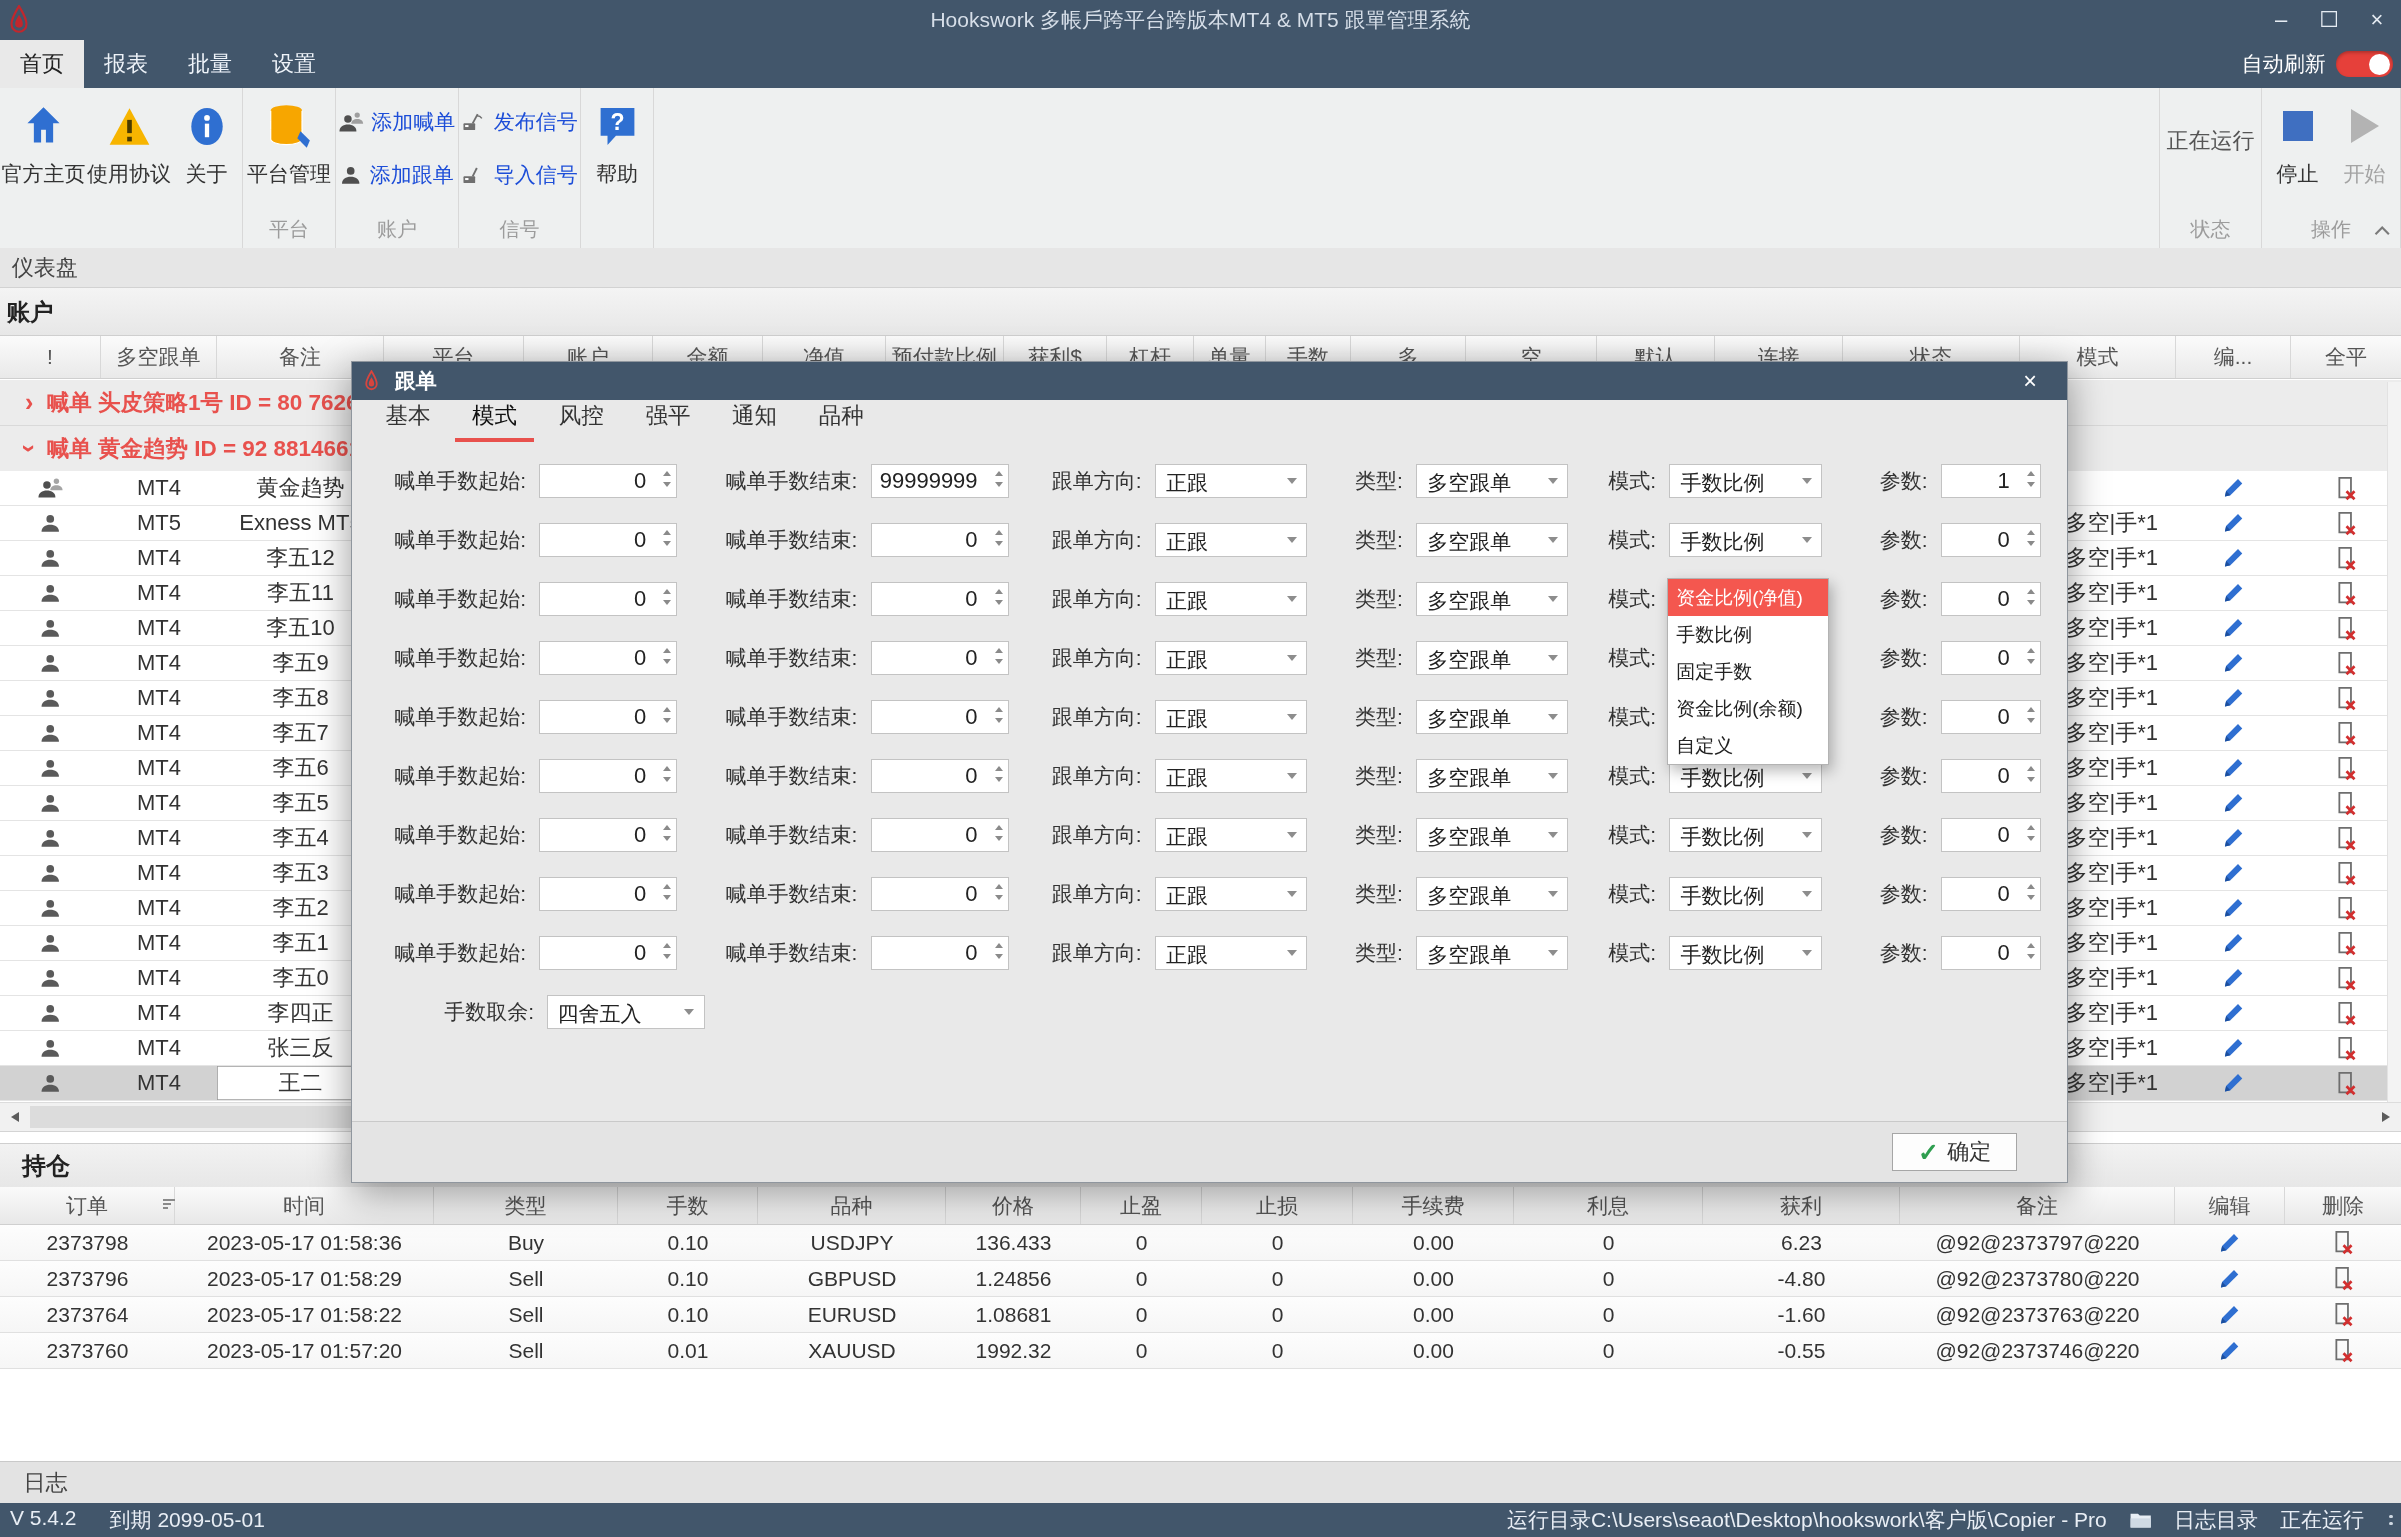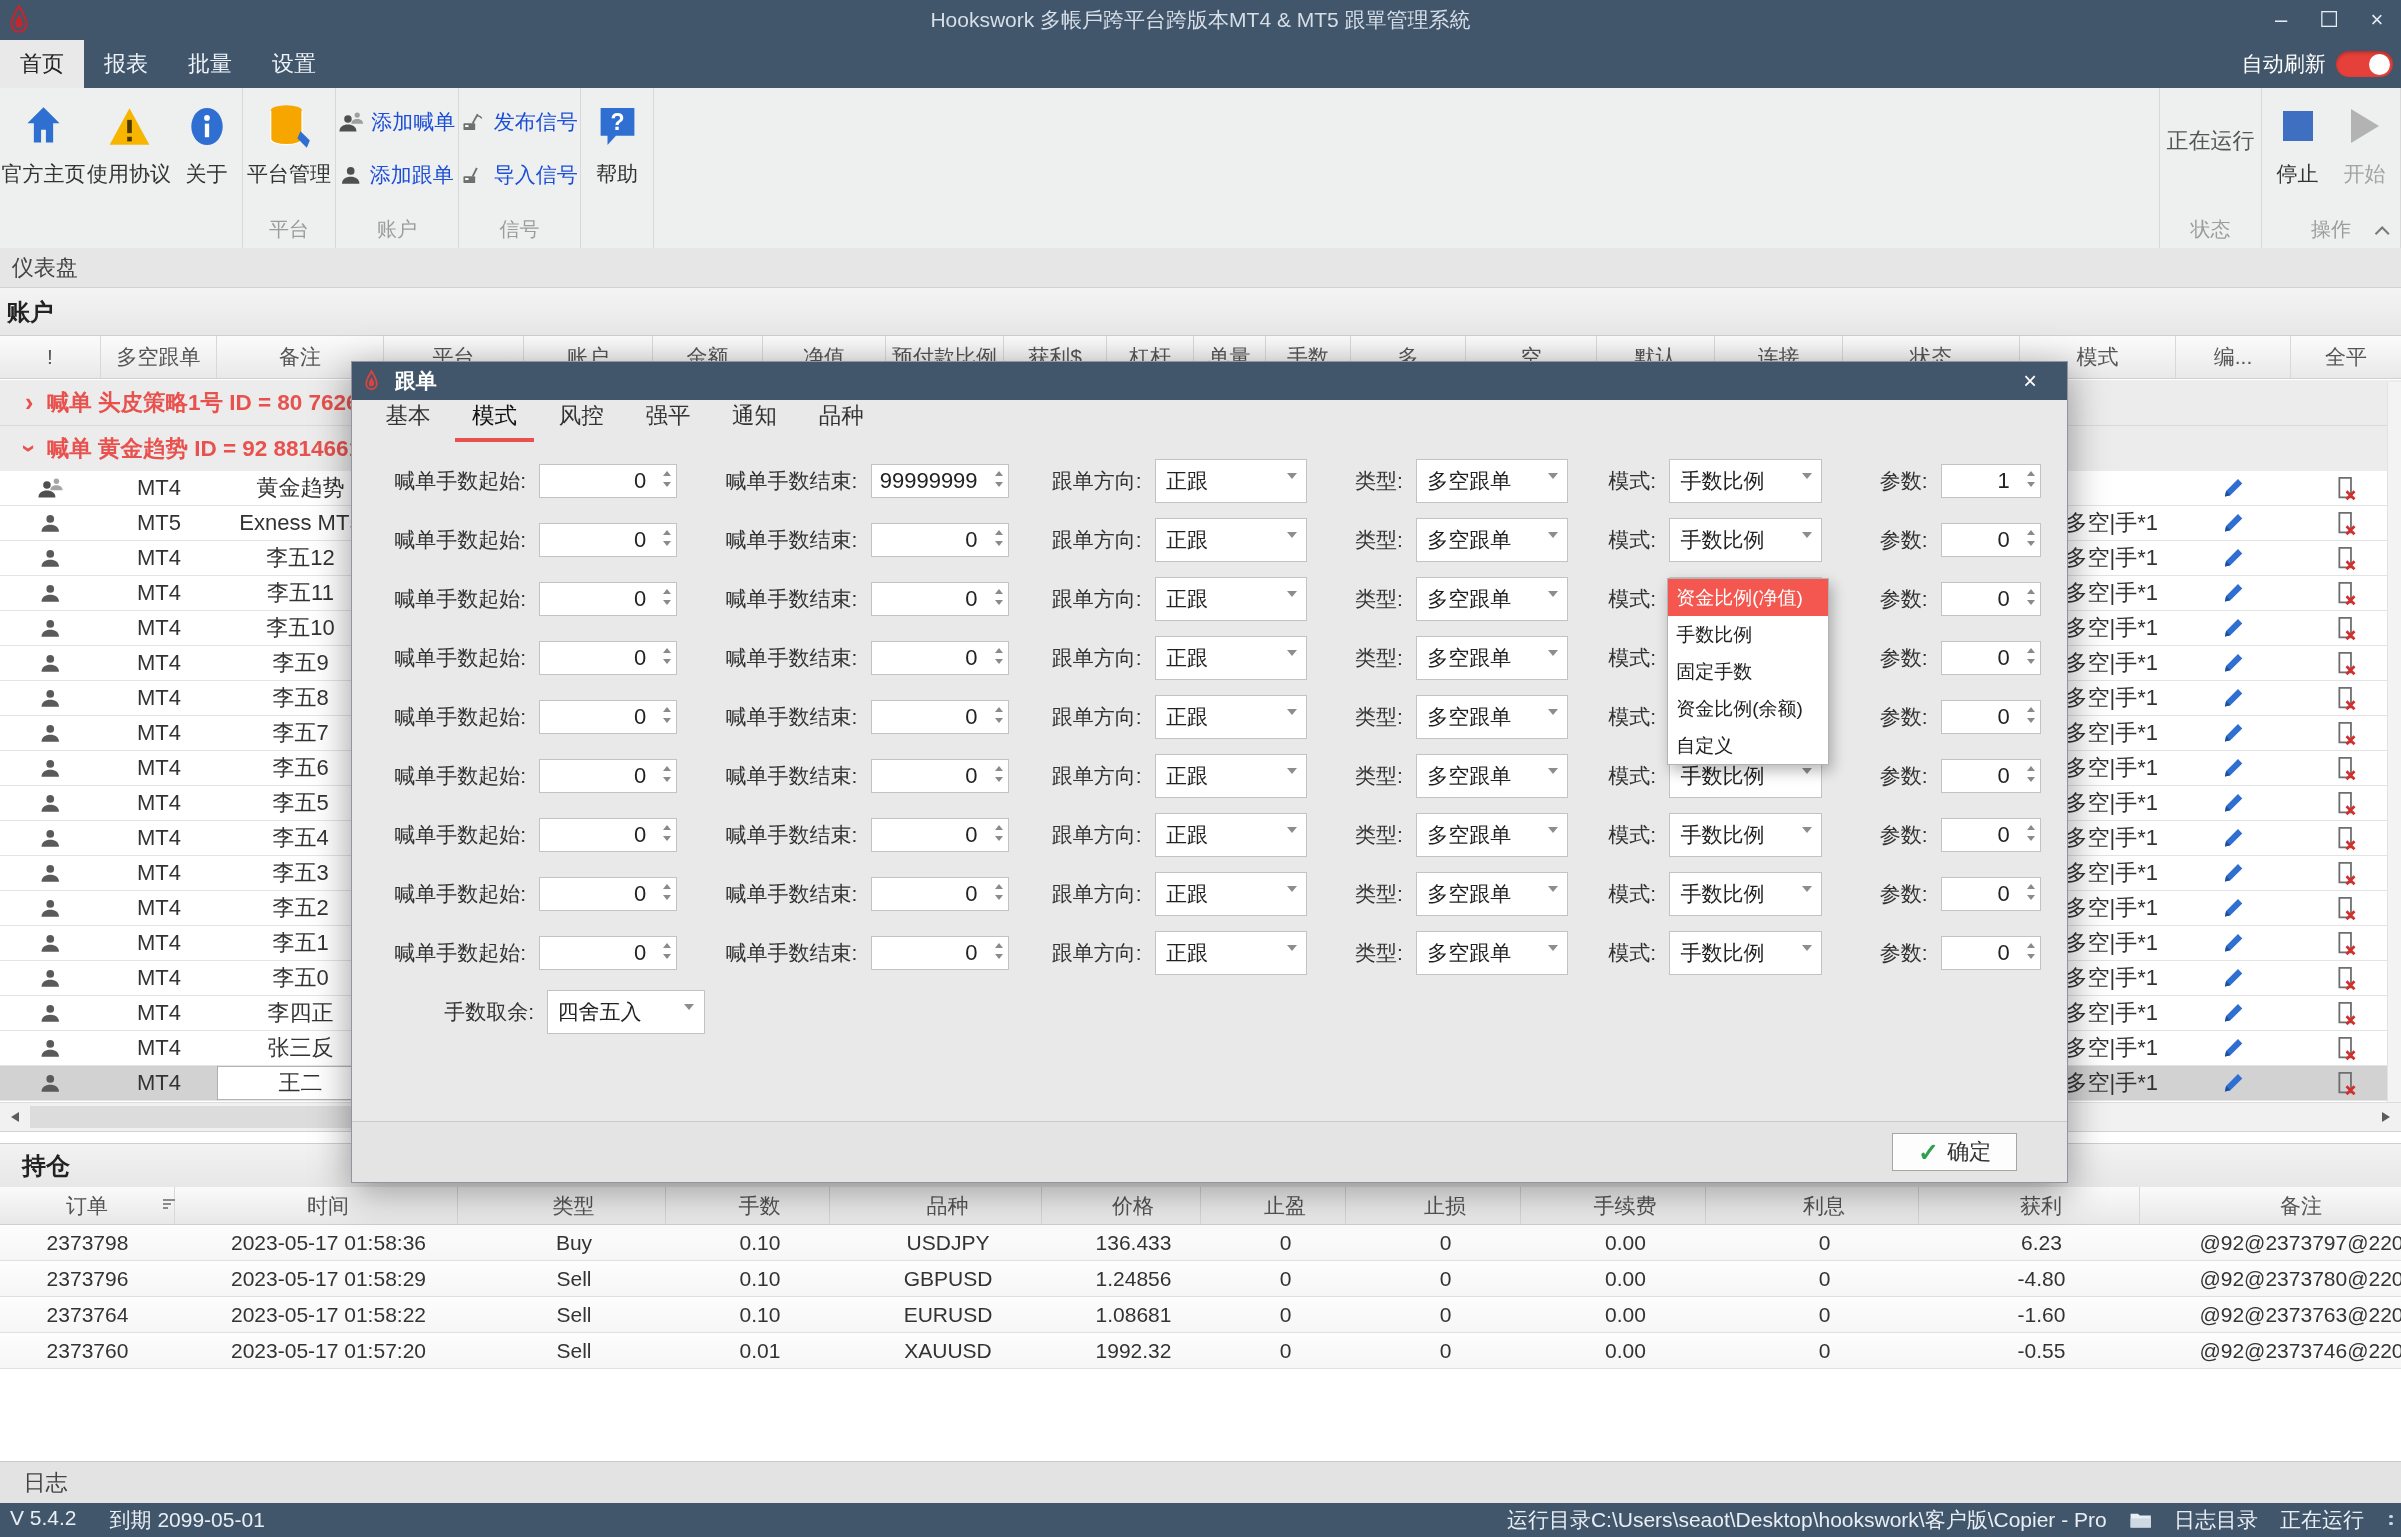--- a/index.html
+++ b/index.html
@@ -102,7 +102,7 @@
   .spin-arrs{position:absolute;right:5px;top:5.8px;display:flex;flex-direction:column;gap:5.8px;}
   .t-up{width:0;height:0;border-left:4.2px solid transparent;border-right:4.2px solid transparent;border-bottom:5.8px solid #8a8a8a;}
   .t-dn{width:0;height:0;border-left:4.2px solid transparent;border-right:4.2px solid transparent;border-top:5.8px solid #8a8a8a;}
-  .combo{height:44px;box-sizing:border-box;background:#fff;border:0.8px solid #c3c3c3;display:flex;align-items:center;padding-left:10px;font-size:21px;color:#222;position:relative;}
+  .combo{height:34px;box-sizing:border-box;background:#fff;border:0.8px solid #c3c3c3;display:flex;align-items:flex-end;padding-left:10px;font-size:21px;color:#222;position:relative;}
   .m-cb1{width:152px;margin-left:13.3px;} .m-cb2{width:152px;margin-left:13.3px;} .m-cb3{width:153px;margin-left:13.3px;}
   .cb-arr{position:absolute;right:9.2px;top:13.3px;width:0;height:0;border-left:5px solid transparent;border-right:5px solid transparent;border-top:6.7px solid #8d8d8d;}
   .lot-row{margin-top:7px;}

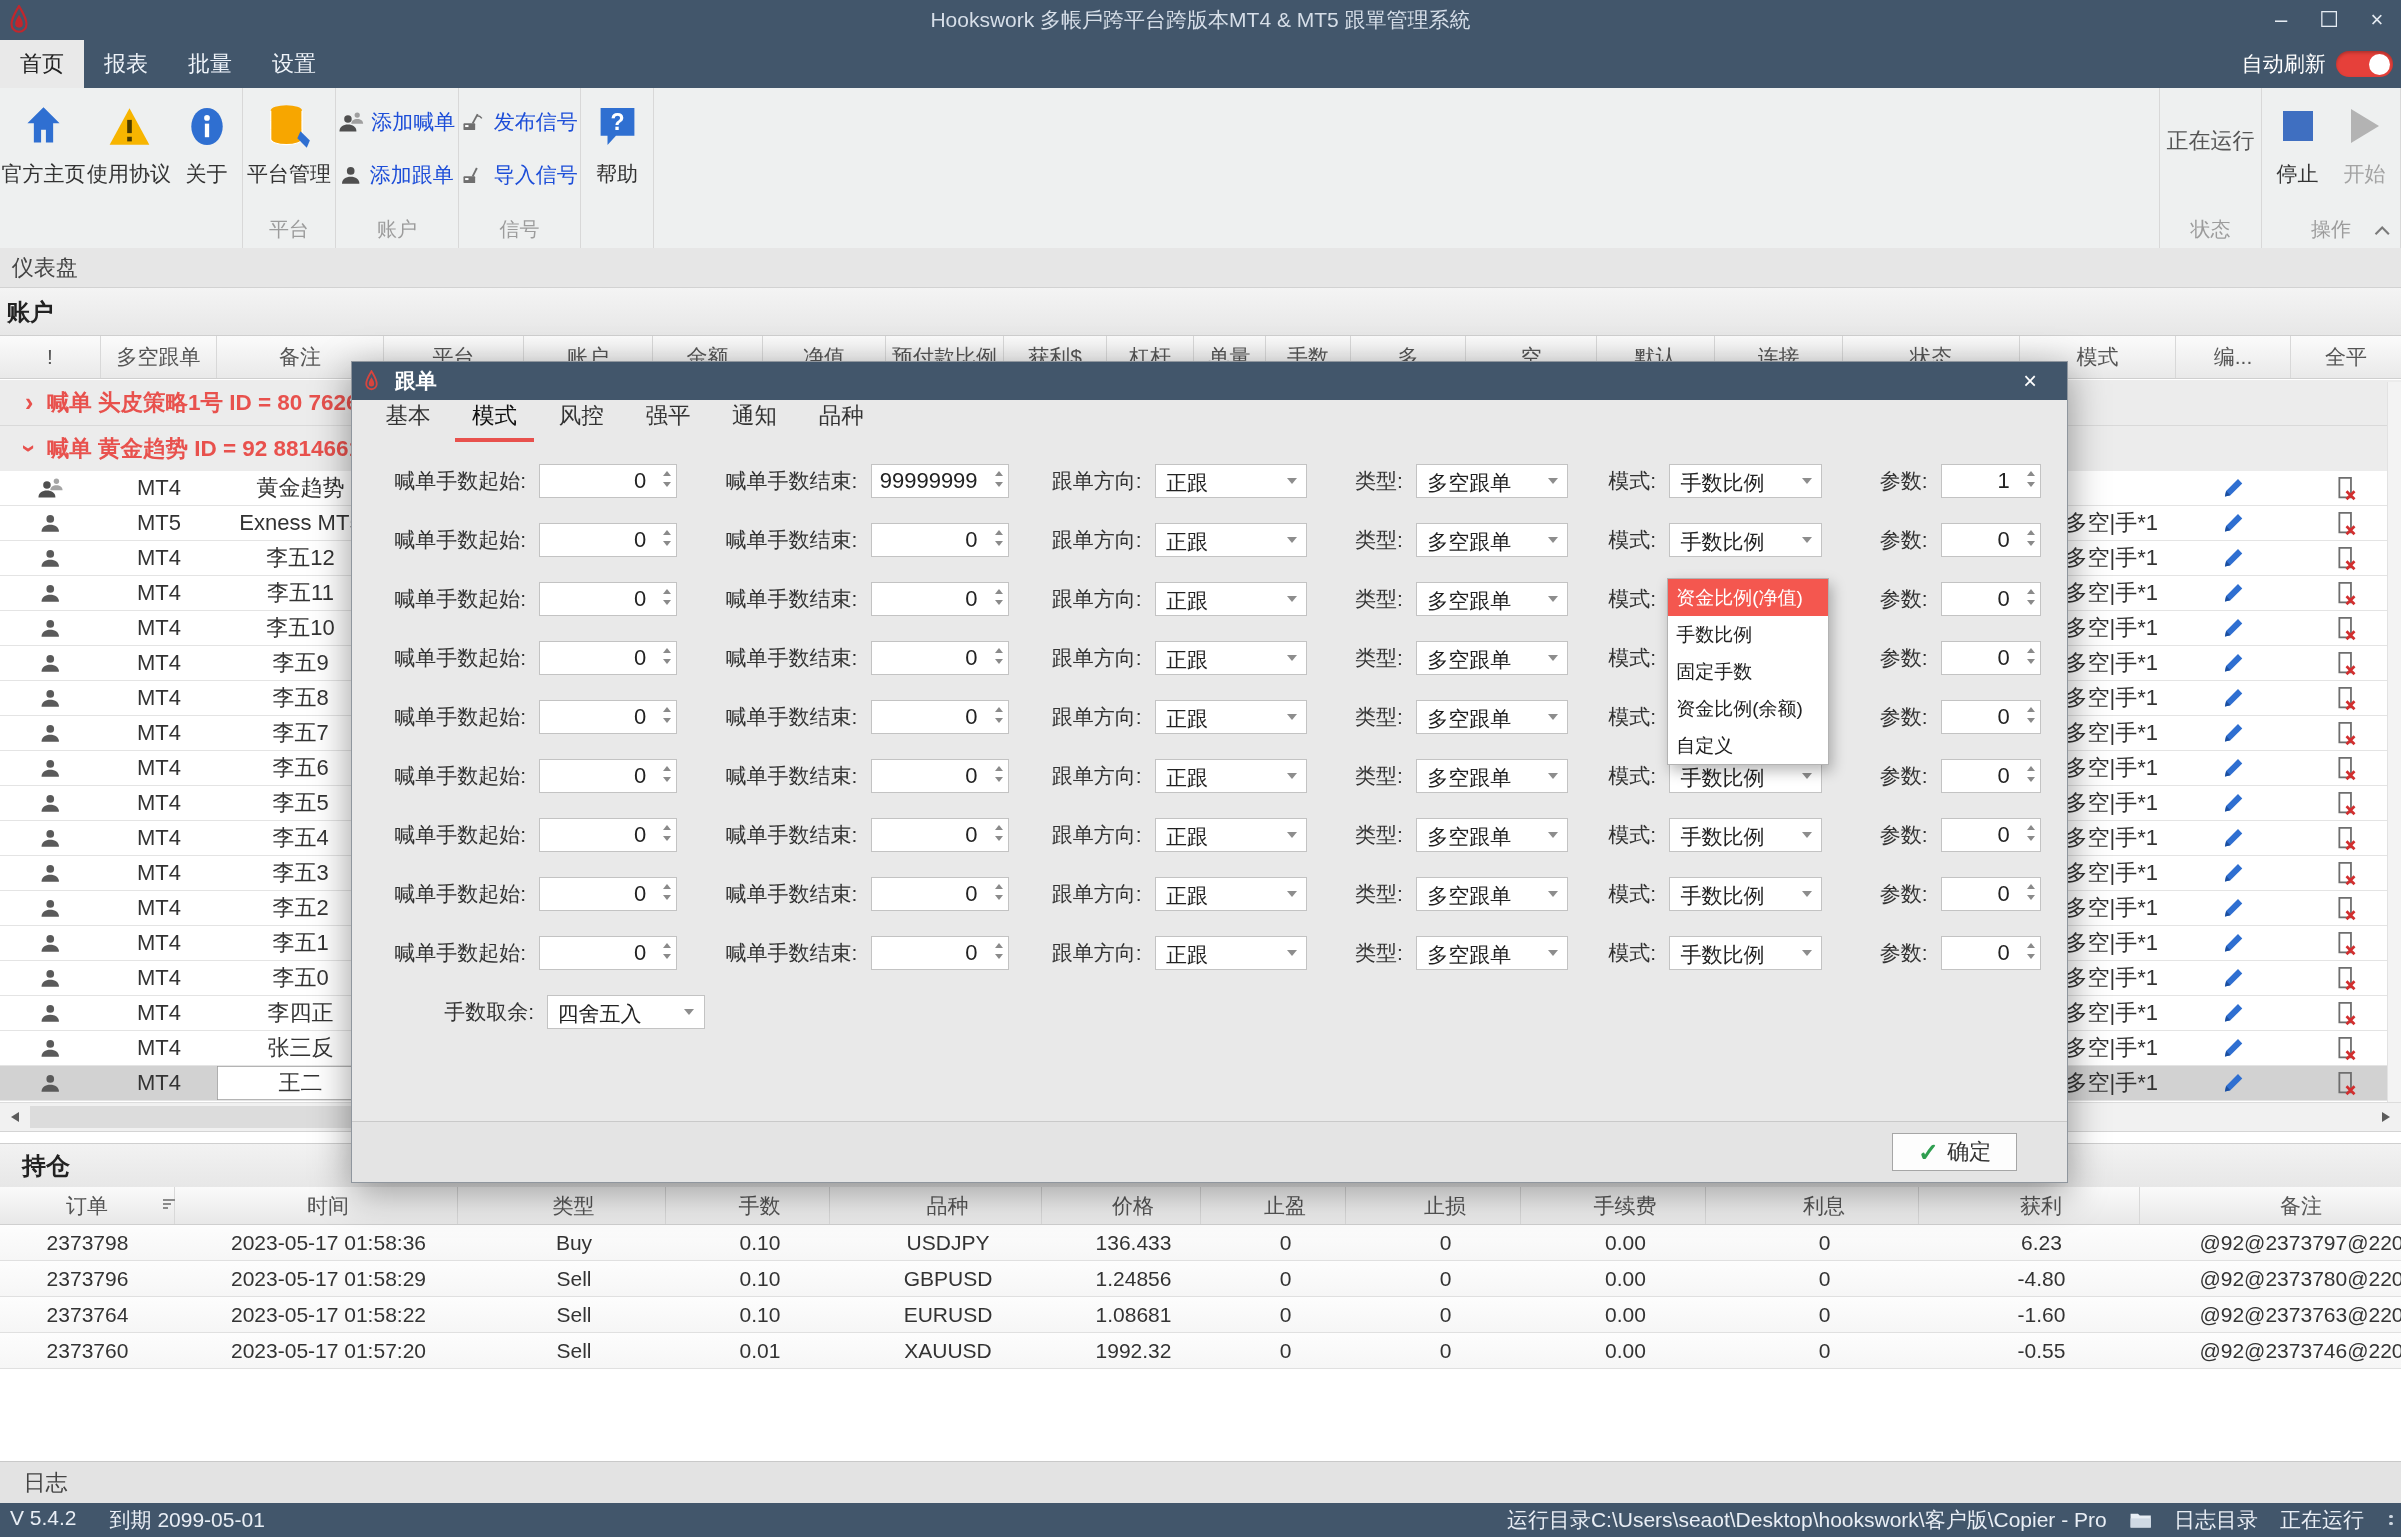--- a/index.html
+++ b/index.html
@@ -66,7 +66,7 @@
   
   .positions-bar{left:0;top:1143px;width:2401px;height:44px;background:linear-gradient(#f2f2f2,#e7e7e7);border-top:0.8px solid #cfcfcf;display:flex;align-items:center;box-sizing:border-box;}
   .positions-bar span{margin-left:22px;font-size:24px;font-weight:bold;color:#222;}
-  .pos-grid{display:grid;grid-template-columns:175px 259px 184px 140px 188px 135px 121px 151px 161px 189px 197px 275px 110px 117px;gap:24px;}
+  .pos-grid{display:grid;grid-template-columns:175px 259px 184px 140px 188px 135px 121px 151px 161px 189px 197px 275px 110px 117px;}
   .pos-header{left:0;top:1187px;width:2401px;height:38px;background:linear-gradient(#fafafa,#e8e8e8);border-bottom:0.8px solid #cfcfcf;box-sizing:border-box;}
   .sort-icon{position:absolute;left:163px;top:12.5px;display:flex;flex-direction:column;gap:2.5px;}
   .sort-icon i{display:block;height:1.7px;background:#8a8a8a;}

